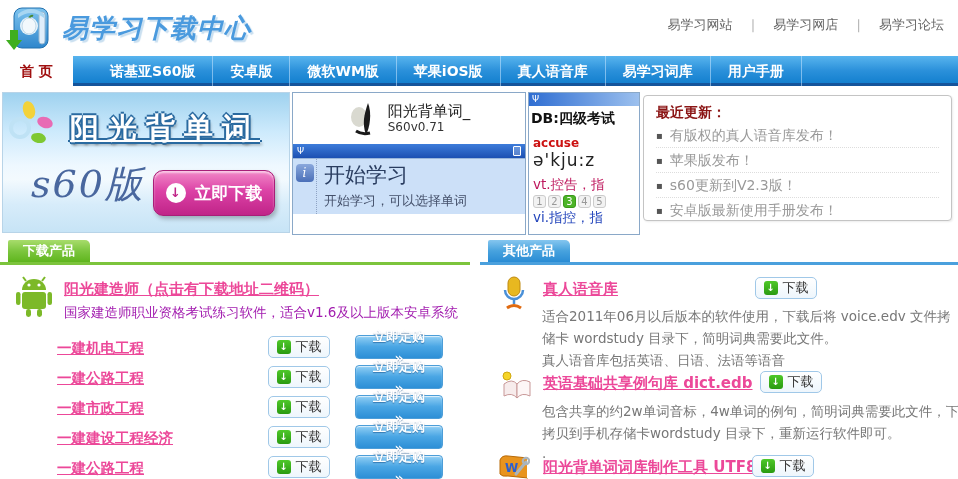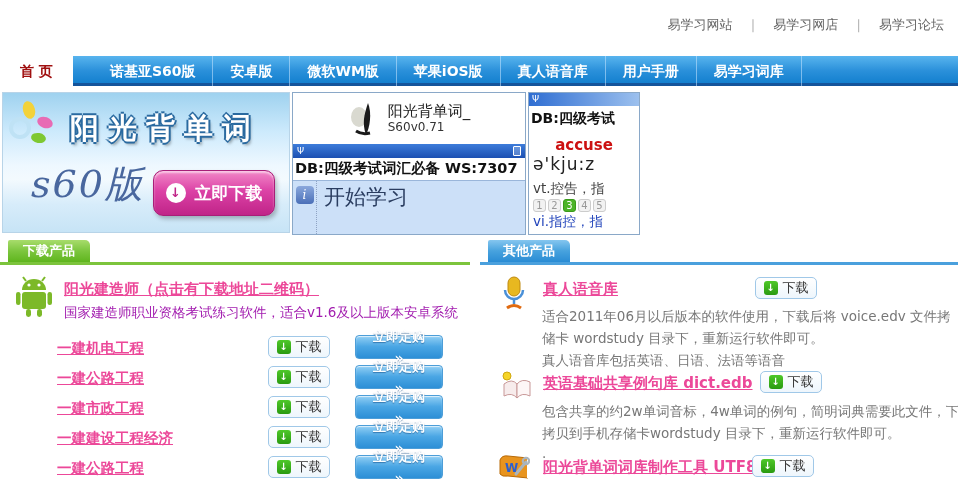--- a/index.html
+++ b/index.html
@@ -141,6 +141,25 @@
 <body>
 
 <div class="header">
+  <div class="logo">
+    <svg class="logo-icon" viewBox="0 0 48 48">
+      <defs>
+        <linearGradient id="bagG" x1="0" y1="0" x2="0" y2="1">
+          <stop offset="0" stop-color="#7ec4ef"></stop>
+            <stop offset="1" stop-color="#2e86cc"></stop>
+        </linearGradient>
+      </defs>
+      <rect x="8" y="4" width="34" height="40" rx="8" fill="url(#bagG)" stroke="#2270ae"></rect>
+      <rect x="33" y="8" width="6" height="32" rx="3" fill="#dfeefb" stroke="#9ab8d0"></rect>
+      <path d="M12 14 Q25 4 38 14 L38 10 Q25 0 12 10 Z" fill="#a8d6f2"></path>
+      <circle cx="23" cy="22" r="9" fill="#e8f4fb"></circle>
+      <path d="M23 14 q2 -3 4 -2" stroke="#4a8a30" stroke-width="2" fill="none"></path>
+      <path d="M16 22 a7 8 0 1 0 14 0 a7 8 0 1 0 -14 0" fill="#f2f8fc" stroke="#c0d8e8"></path>
+      <rect x="4" y="26" width="8" height="10" fill="#3fae1f"></rect>
+      <path d="M0 36 L16 36 L8 46 Z" fill="#3fae1f"></path>
+    </svg>
+    <span class="logo-text">易学习下载中心</span>
+  </div>
   <div class="header-links">
     <a>易学习网站</a>
     <span class="sep">｜</span>

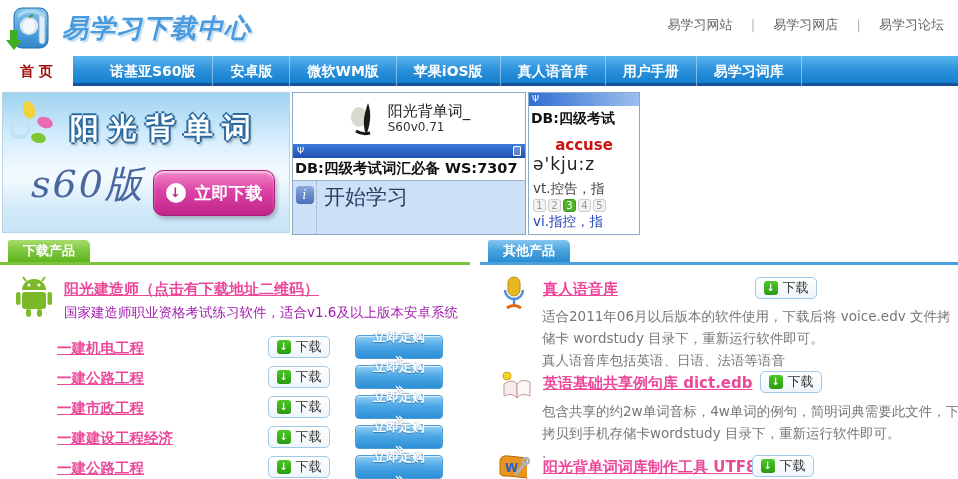--- a/index.html
+++ b/index.html
@@ -176,8 +176,8 @@
   <div class="nav-item">微软WM版</div>
   <div class="nav-item">苹果iOS版</div>
   <div class="nav-item">真人语音库</div>
+  <div class="nav-item">易学习词库</div>
   <div class="nav-item">用户手册</div>
-  <div class="nav-item">易学习词库</div>
 </div>
 
 <div class="hero">

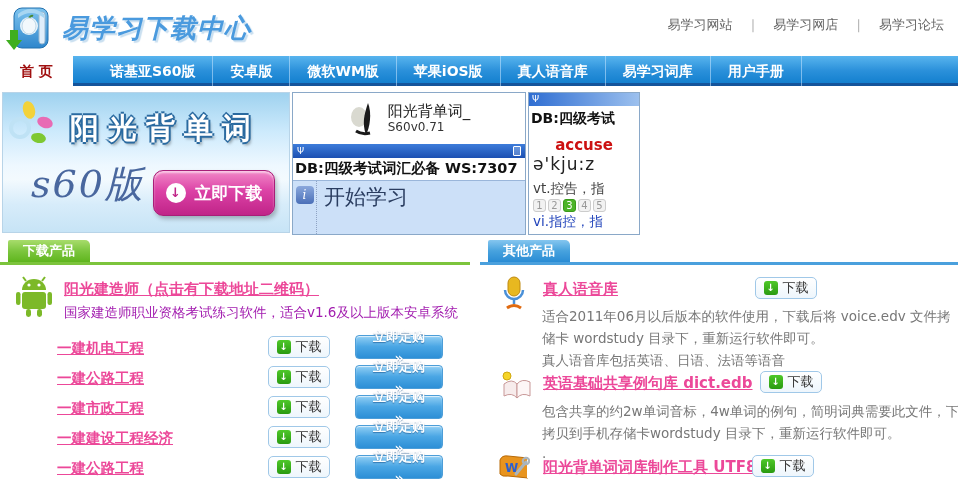--- a/index.html
+++ b/index.html
@@ -34,7 +34,7 @@
             background:linear-gradient(180deg,#9fd2ef 0%,#cdeafc 28%,#eef8ff 52%,#f3fafe 62%,#d7ecfa 80%,#c7e4f6 100%); }
   .banner-title { position:absolute; left:0; right:0; top:16px; text-align:center; padding-left:38px;
                   font-size:29px; font-weight:bold; color:#fff; letter-spacing:9px; white-space:nowrap;
-                  text-shadow:-2px 0 #2a6aa0, 0 2px #2a6aa0, 2px 0 #2a6aa0, 0 -2px #2a6aa0, 2px 3px 3px rgba(0,0,0,.35); }
+                  text-shadow:-2px 0 #2a6aa0, 0 2px #2a6aa0, 2px 0 #2a6aa0, 0 -2px #2a6aa0, 2px 3px 3px rgba(0,0,0,.35);text-decoration:underline; }
   .banner-deco { position:absolute; left:4px; top:8px; width:52px; height:52px; }
   .deco { position:absolute; border-radius:50%; }
   .deco.d1 { width:12px; height:18px; background:#f3d23a; left:16px; top:0; transform:rotate(-15deg); }

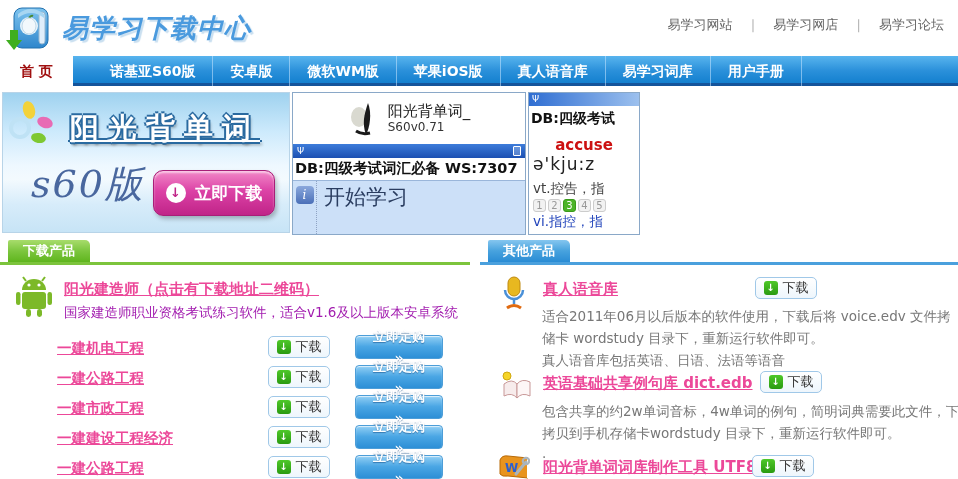--- a/index.html
+++ b/index.html
@@ -242,6 +242,21 @@
     <div class="shot2-meaning2">vi.指控，指</div>
   </div>
 
+  <div class="updates">
+    <div class="updates-title">最近更新：</div>
+    <div class="update-item">
+      <span class="bullet">▪</span><span>有版权的真人语音库发布！</span>
+    </div>
+    <div class="update-item">
+      <span class="bullet">▪</span><span>苹果版发布！</span>
+    </div>
+    <div class="update-item">
+      <span class="bullet">▪</span><span>s60更新到V2.3版！</span>
+    </div>
+    <div class="update-item">
+      <span class="bullet">▪</span><span>安卓版最新使用手册发布！</span>
+    </div>
+  </div>
 </div>
 
 <div class="main">

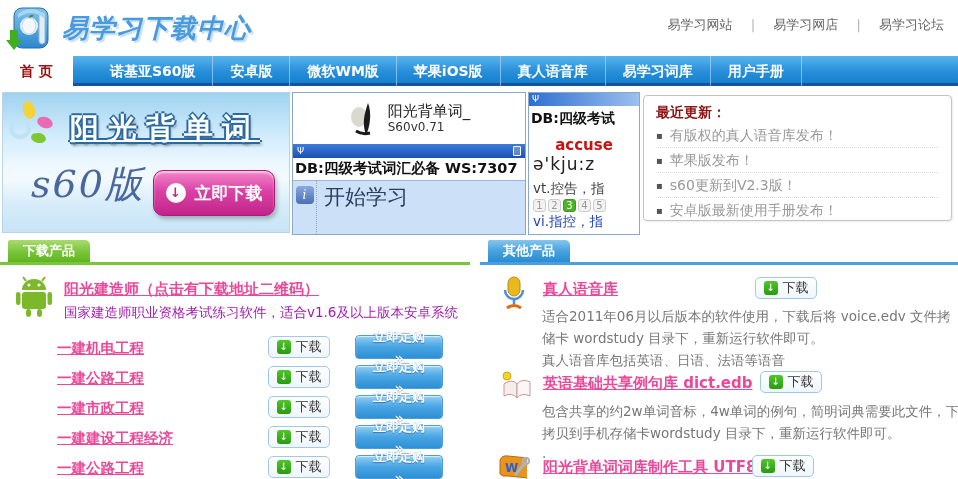--- a/index.html
+++ b/index.html
@@ -77,7 +77,7 @@
   .shot2-bar { height:13px; background:linear-gradient(90deg,#2f6ed2,#9cc0ee); color:#fff;
                font-size:9px; padding:0 3px; line-height:13px; }
   .shot2-db { font-weight:bold; font-size:14px; color:#111; padding:4px 2px 2px; white-space:nowrap; }
-  .shot2-word { color:#cc1111; font-weight:bold; font-size:15px; padding:6px 4px 0;text-align:center; }
+  .shot2-word { color:#cc1111; font-weight:bold; font-size:12px; padding:6px 4px 0; }
   .shot2-phonetic { font-size:17px; color:#222; padding:0 4px; letter-spacing:1px; white-space:nowrap; }
   .shot2-meaning { color:#404040; font-size:13.5px; padding:6px 4px 0; white-space:nowrap; }
   .shot2-pages { display:flex; gap:2px; padding:1px 4px; }

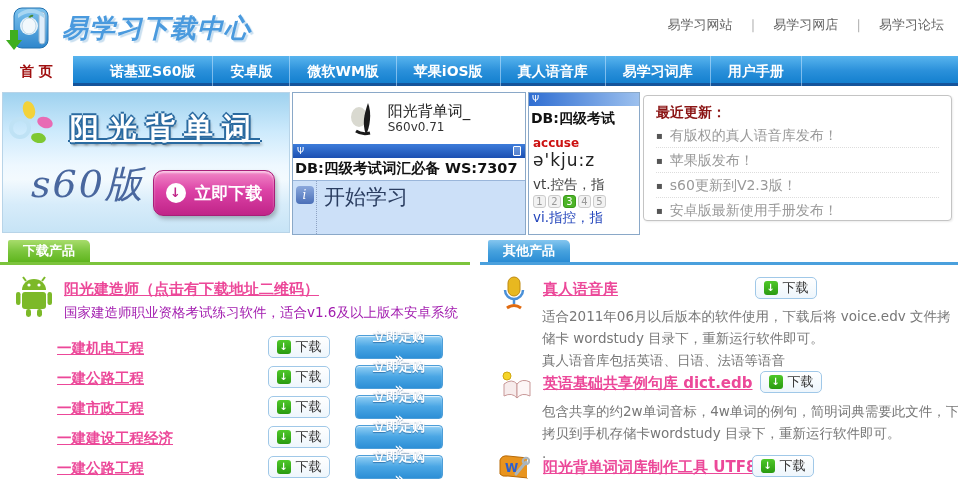--- a/index.html
+++ b/index.html
@@ -213,7 +213,6 @@
       <span>Ψ</span>
       <span class="battery"></span>
     </div>
-    <div class="shot1-db">DB:四级考试词汇必备 WS:7307</div>
     <div class="shot1-menu">
       <div class="menu-icon-col">
         <span class="info-icon">i</span>

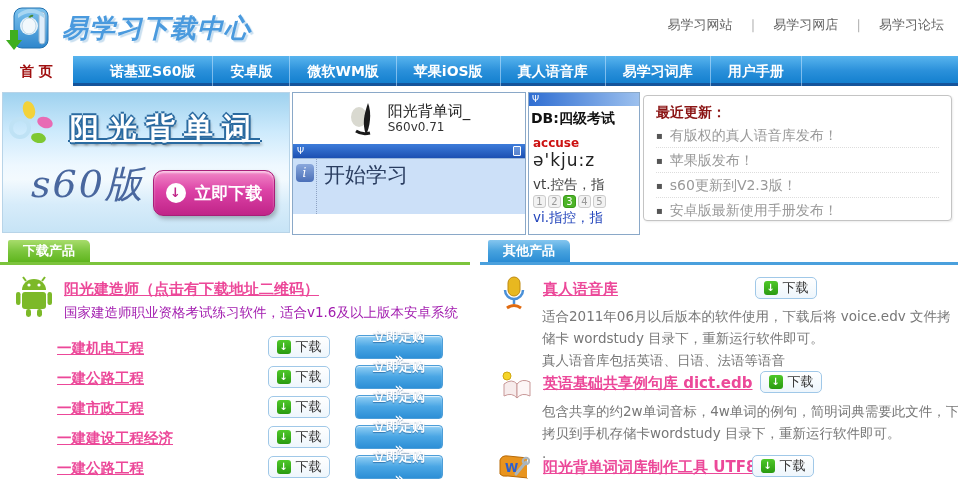--- a/index.html
+++ b/index.html
@@ -79,7 +79,7 @@
   .shot2-db { font-weight:bold; font-size:14px; color:#111; padding:4px 2px 2px; white-space:nowrap; }
   .shot2-word { color:#cc1111; font-weight:bold; font-size:12px; padding:6px 4px 0; }
   .shot2-phonetic { font-size:17px; color:#222; padding:0 4px; letter-spacing:1px; white-space:nowrap; }
-  .shot2-meaning { color:#404040; font-size:13.5px; padding:6px 4px 0; white-space:nowrap; }
+  .shot2-meaning { color:#be185d; font-size:13.5px; padding:6px 4px 0; white-space:nowrap; }
   .shot2-pages { display:flex; gap:2px; padding:1px 4px; }
   .page-num { width:13px; height:13px; background:#f2f2f2; border:1px solid #ccc; border-radius:3px;
               font-size:10px; color:#999; text-align:center; line-height:12px; }

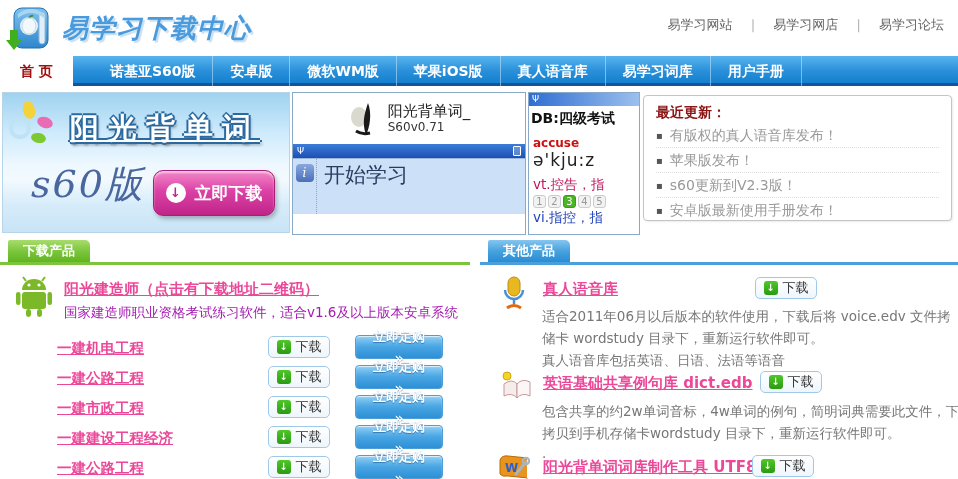--- a/index.html
+++ b/index.html
@@ -219,6 +219,7 @@
       </div>
       <div class="menu-text">
         <div class="menu-main">开始学习</div>
+        <div class="menu-sub">开始学习，可以选择单词</div>
       </div>
     </div>
   </div>

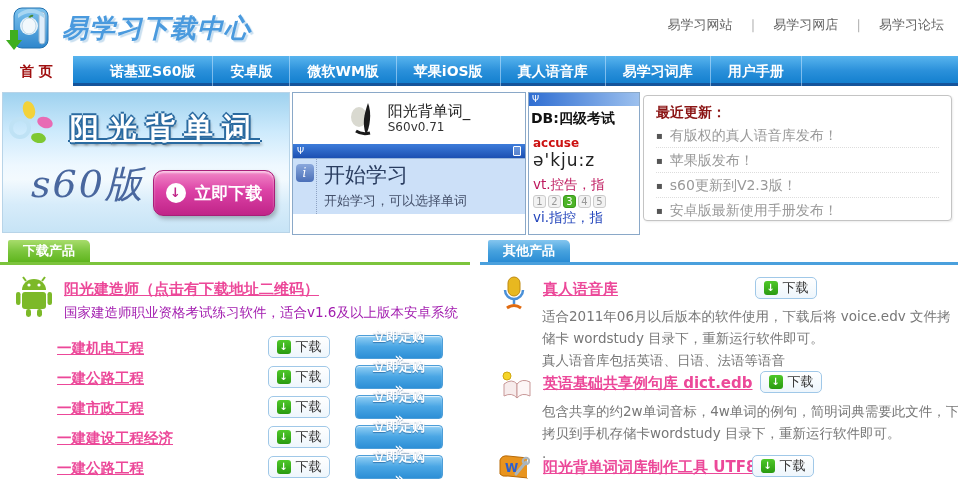--- a/index.html
+++ b/index.html
@@ -356,7 +356,7 @@
         <span>下载</span>
       </div>
       <div class="odesc" style="top:32px">适合2011年06月以后版本的软件使用，下载后将 voice.edv 文件拷</div>
-      <div class="odesc" style="top:54px">储卡 wordstudy 目录下，重新运行软件即可。</div>
+      <div class="odesc" style="top:54px">储卡 wordstudy 目录下，简明词典需要此文件。</div>
       <div class="odesc" style="top:76px">真人语音库包括英语、日语、法语等语音</div>
     </div>
 

